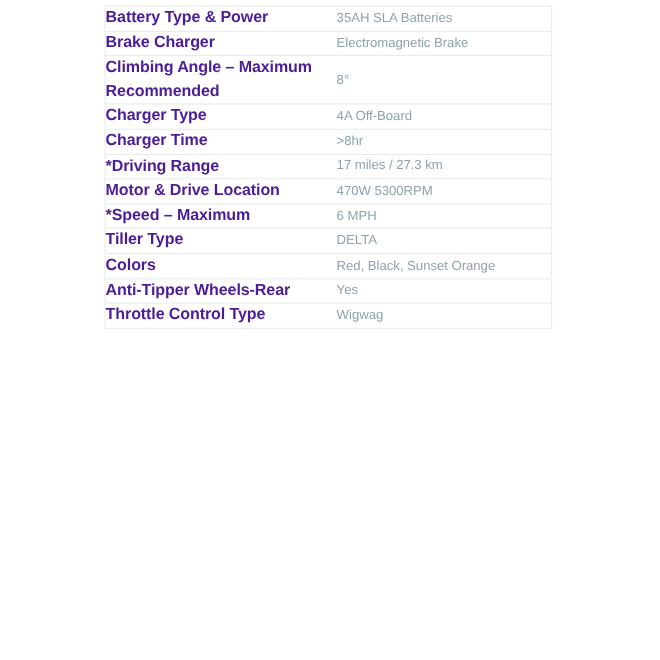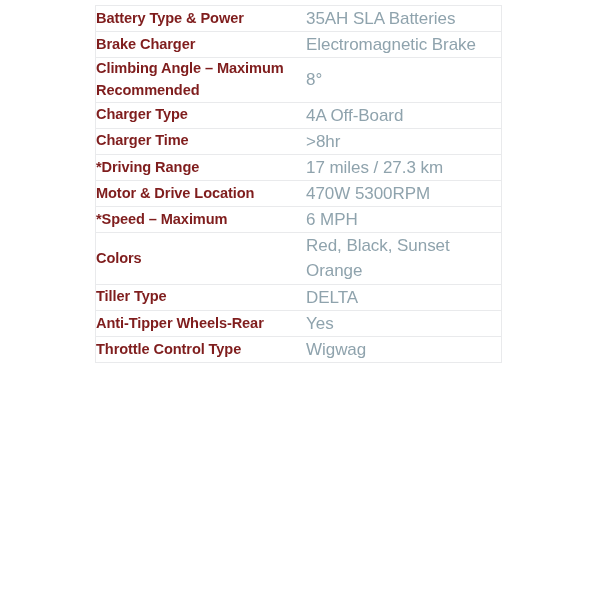--- a/index.html
+++ b/index.html
@@ -50,7 +50,7 @@
     font-size: 14.6px;
     font-weight: bold;
     line-height: 1.48;
-    color: #7f1d1d;
+    color: #4c1d95;
     letter-spacing: -0.1px;
   }
   td.spec-value {

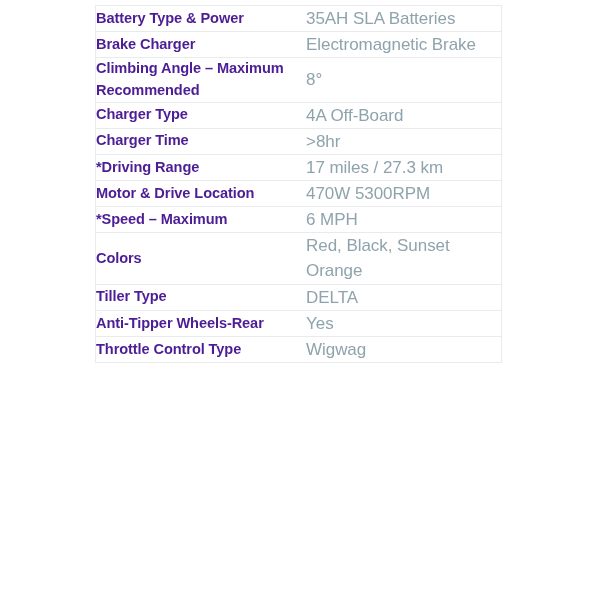--- a/index.html
+++ b/index.html
@@ -56,7 +56,7 @@
   td.spec-value {
     width: 195px;
     padding: 11px 8px 11px 6px;
-    font-size: 17px;
+    font-size: 12px;
     font-weight: normal;
     line-height: 1.48;
     color: #8fa3ad;

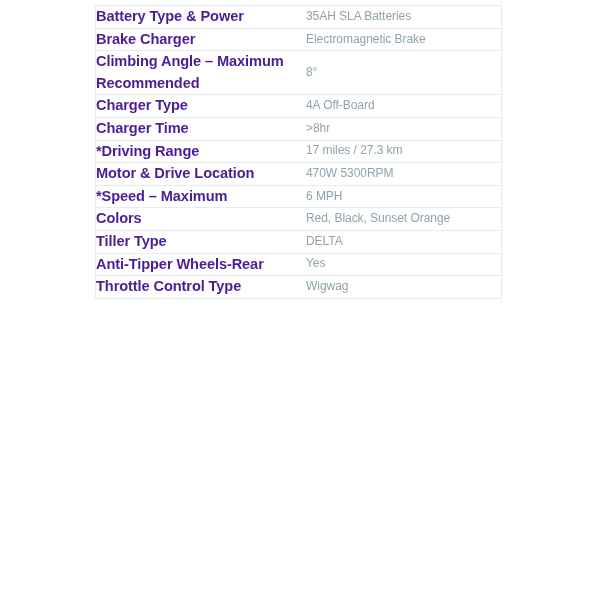--- a/index.html
+++ b/index.html
@@ -103,12 +103,12 @@
           <td class="spec-value">6 MPH</td>
         </tr>
         <tr>
+          <td class="spec-label">Tiller Type</td>
+          <td class="spec-value">DELTA</td>
+        </tr>
+        <tr>
           <td class="spec-label">Colors</td>
           <td class="spec-value">Red, Black, Sunset Orange</td>
-        </tr>
-        <tr>
-          <td class="spec-label">Tiller Type</td>
-          <td class="spec-value">DELTA</td>
         </tr>
         <tr>
           <td class="spec-label">Anti-Tipper Wheels-Rear</td>

